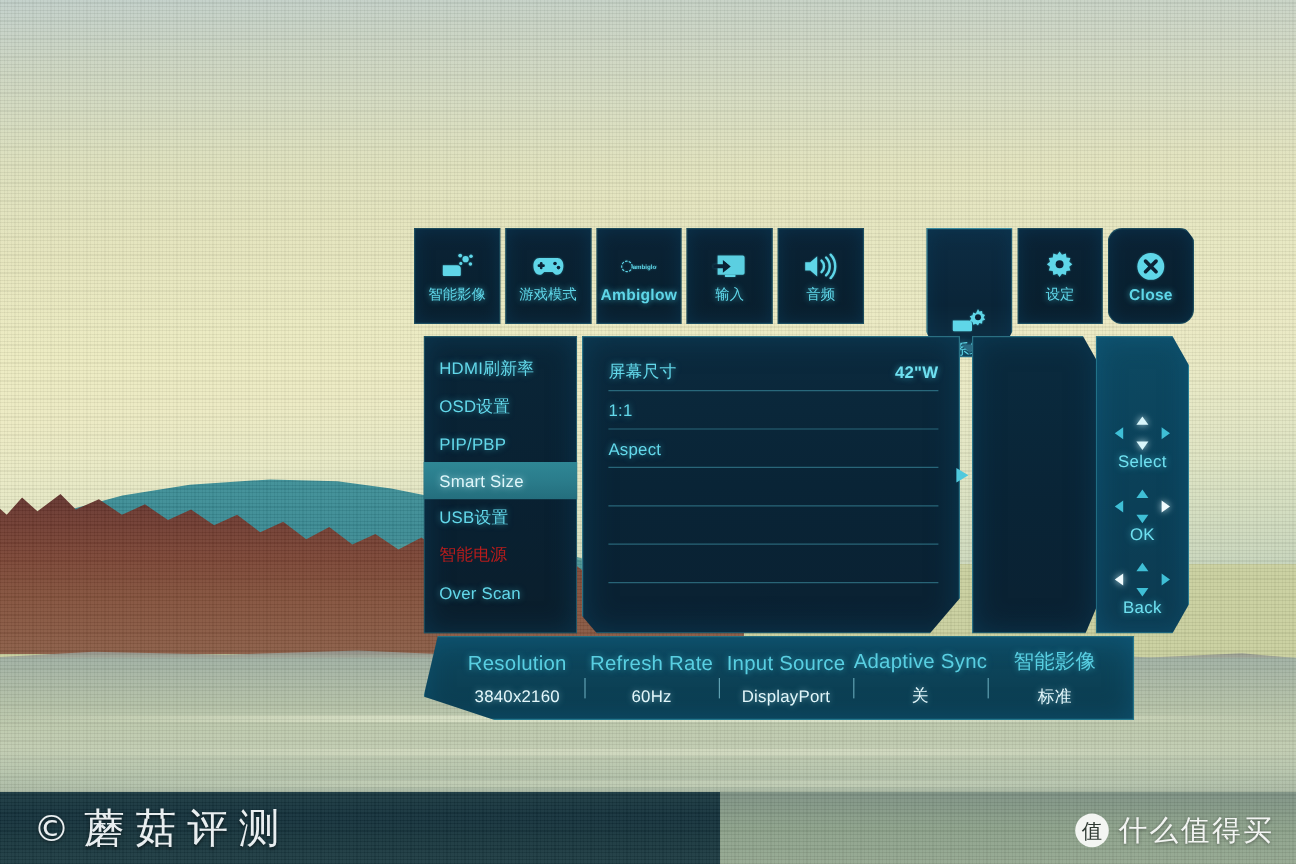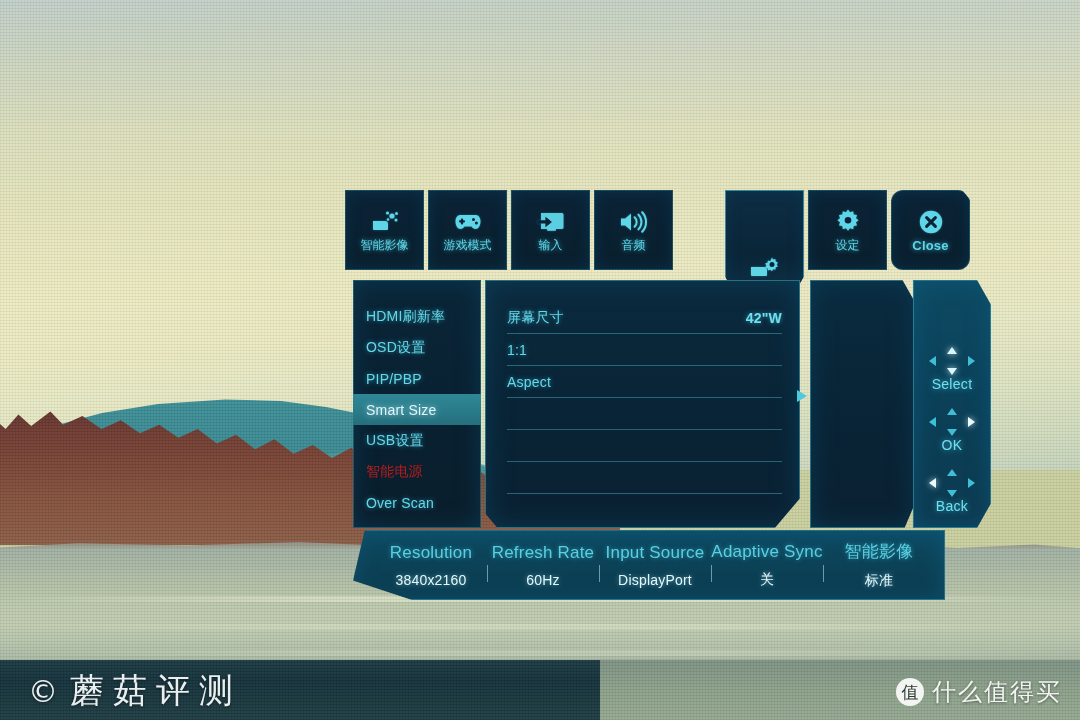--- a/index.html
+++ b/index.html
@@ -305,6 +305,17 @@
       <span class="tl">游戏模式</span>
     </div>
 
+    <div class="tab">
+      <span class="icon glow">
+        <svg width="44" height="16" viewBox="0 0 44 16">
+          <g fill="none" stroke="#5fd6e8" stroke-width="1.4" stroke-linecap="round" stroke-dasharray="2 2.6">
+            <circle cx="8" cy="8" r="6.4"></circle>
+          </g>
+          <text x="15" y="11.5" font-family="Liberation Sans, sans-serif" font-size="7.5" font-weight="700" fill="#5fd6e8">ambiglow</text>
+        </svg>
+      </span>
+      <span class="tl lat">Ambiglow</span>
+    </div>
 
     <div class="tab">
       <span class="icon glow">

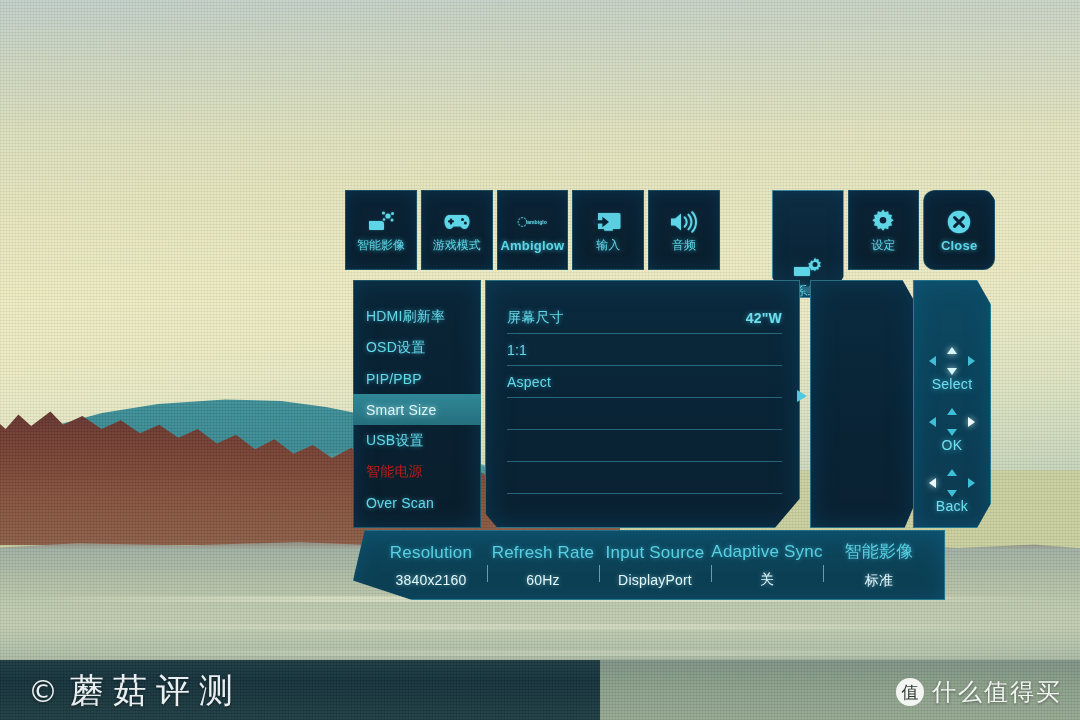--- a/index.html
+++ b/index.html
@@ -146,7 +146,7 @@
     color:#63d8ea;font-size:14px;letter-spacing:.2px;cursor:pointer;
     text-shadow:0 0 5px rgba(70,210,230,.6);position:relative;
   }
-  .li:first-child{margin-top:21px;}
+  .li:first-child{margin-top:12px;}
   .li.sel{
     background:linear-gradient(180deg,#2f8795 0%,#2a7b8a 55%,#246e7d 100%);
     color:#dff6fa;text-shadow:0 0 6px rgba(200,245,252,.8);

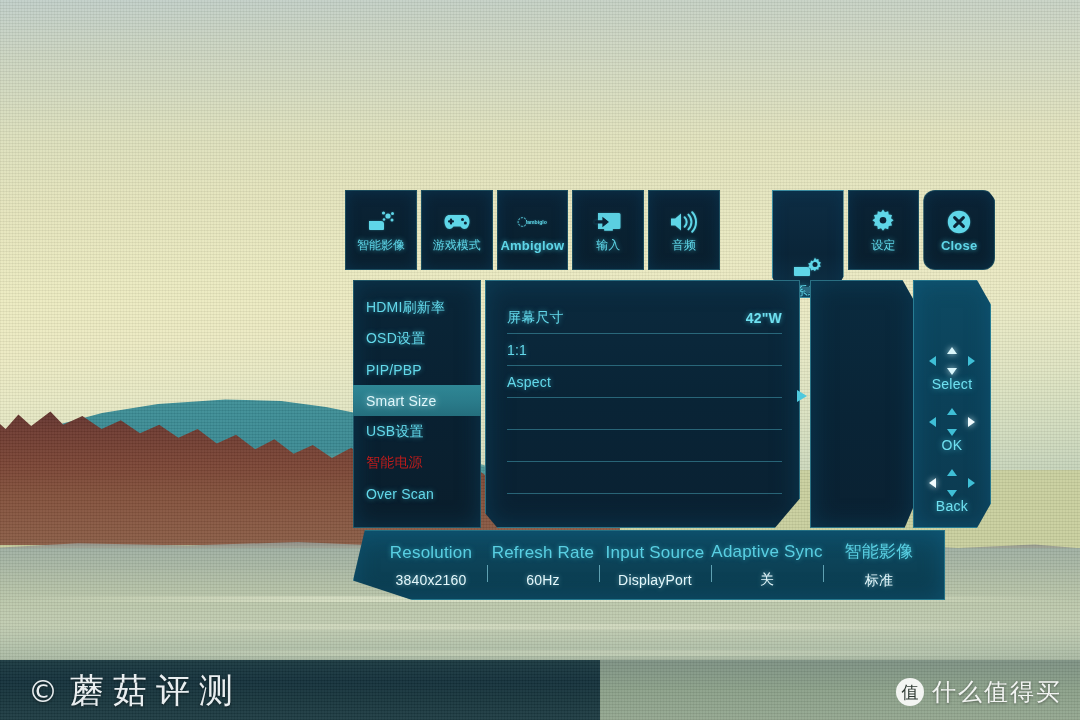--- a/index.html
+++ b/index.html
@@ -166,7 +166,7 @@
     clip-path:polygon(0 0,100% 0,100% 88%,92% 100%,4% 100%,0 94%);
     box-shadow:inset 0 0 26px rgba(12,76,108,.55);
   }
-  #midrows{position:absolute;left:140px;top:0;width:315px;height:248px;padding:22px 18px 0 22px;box-sizing:border-box;}
+  #midrows{position:absolute;left:140px;top:0;width:315px;height:248px;padding:14px 18px 0 22px;box-sizing:border-box;}
   .row{
     height:31px;display:flex;align-items:center;justify-content:space-between;
     border-bottom:1px solid rgba(88,200,220,.40);

